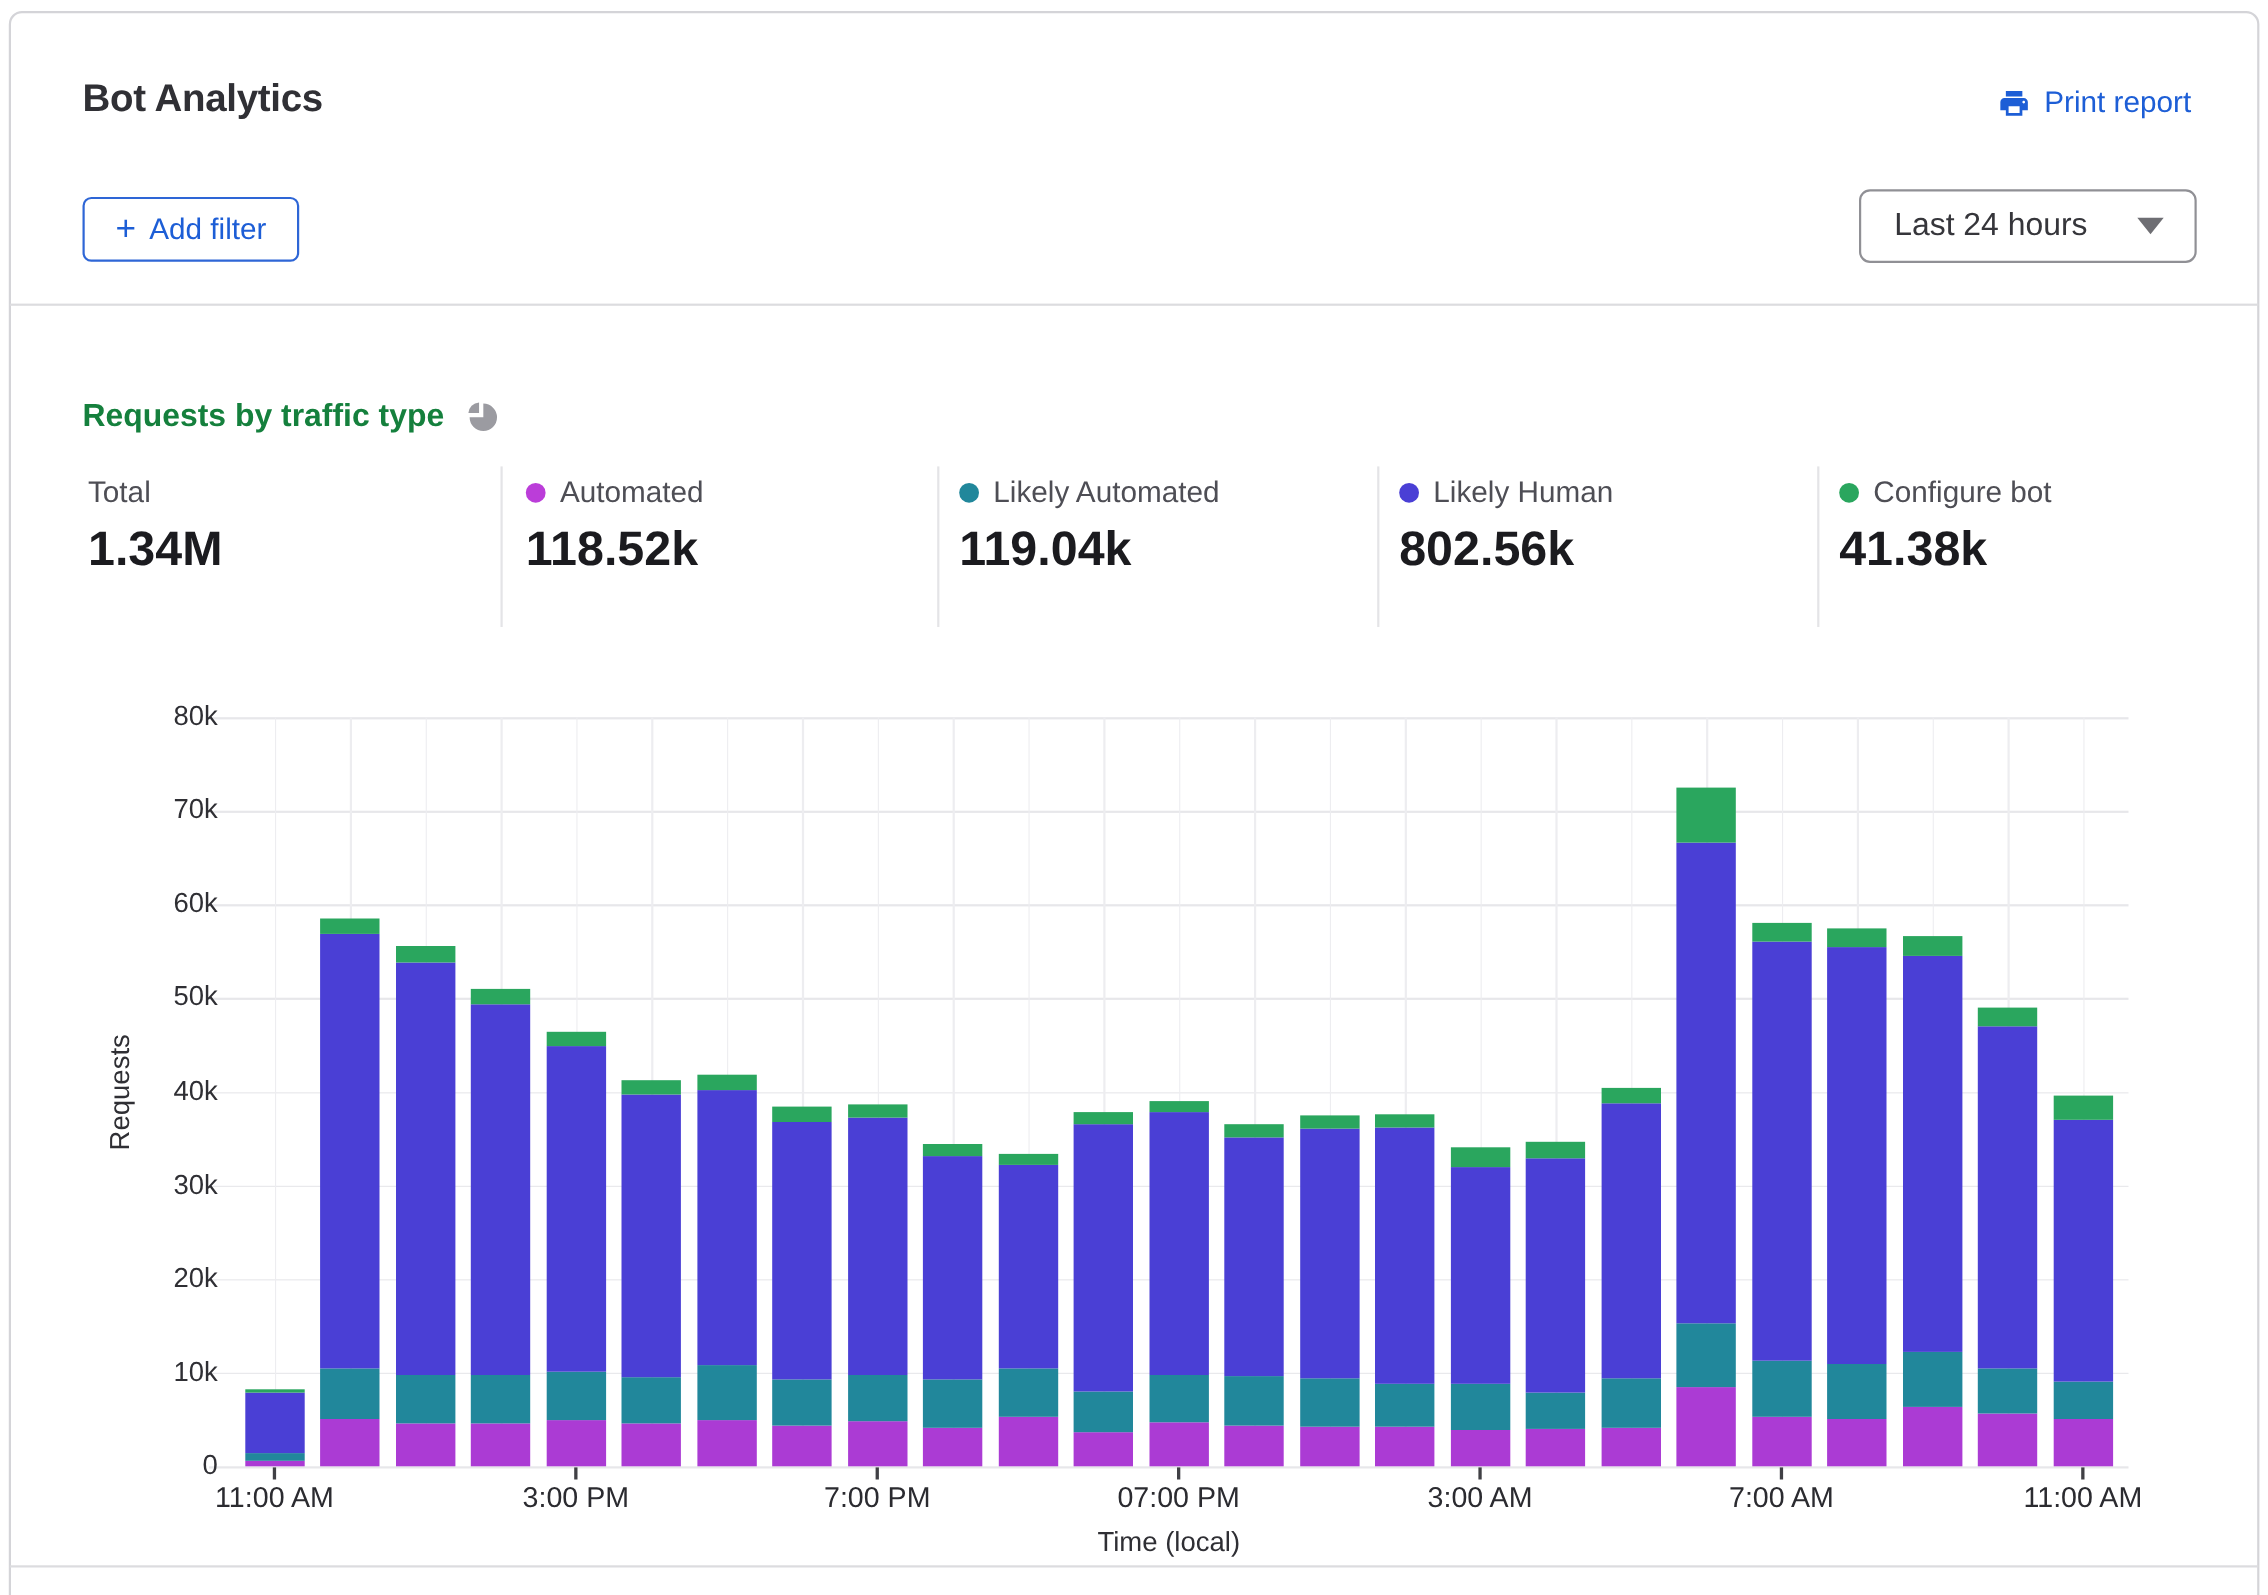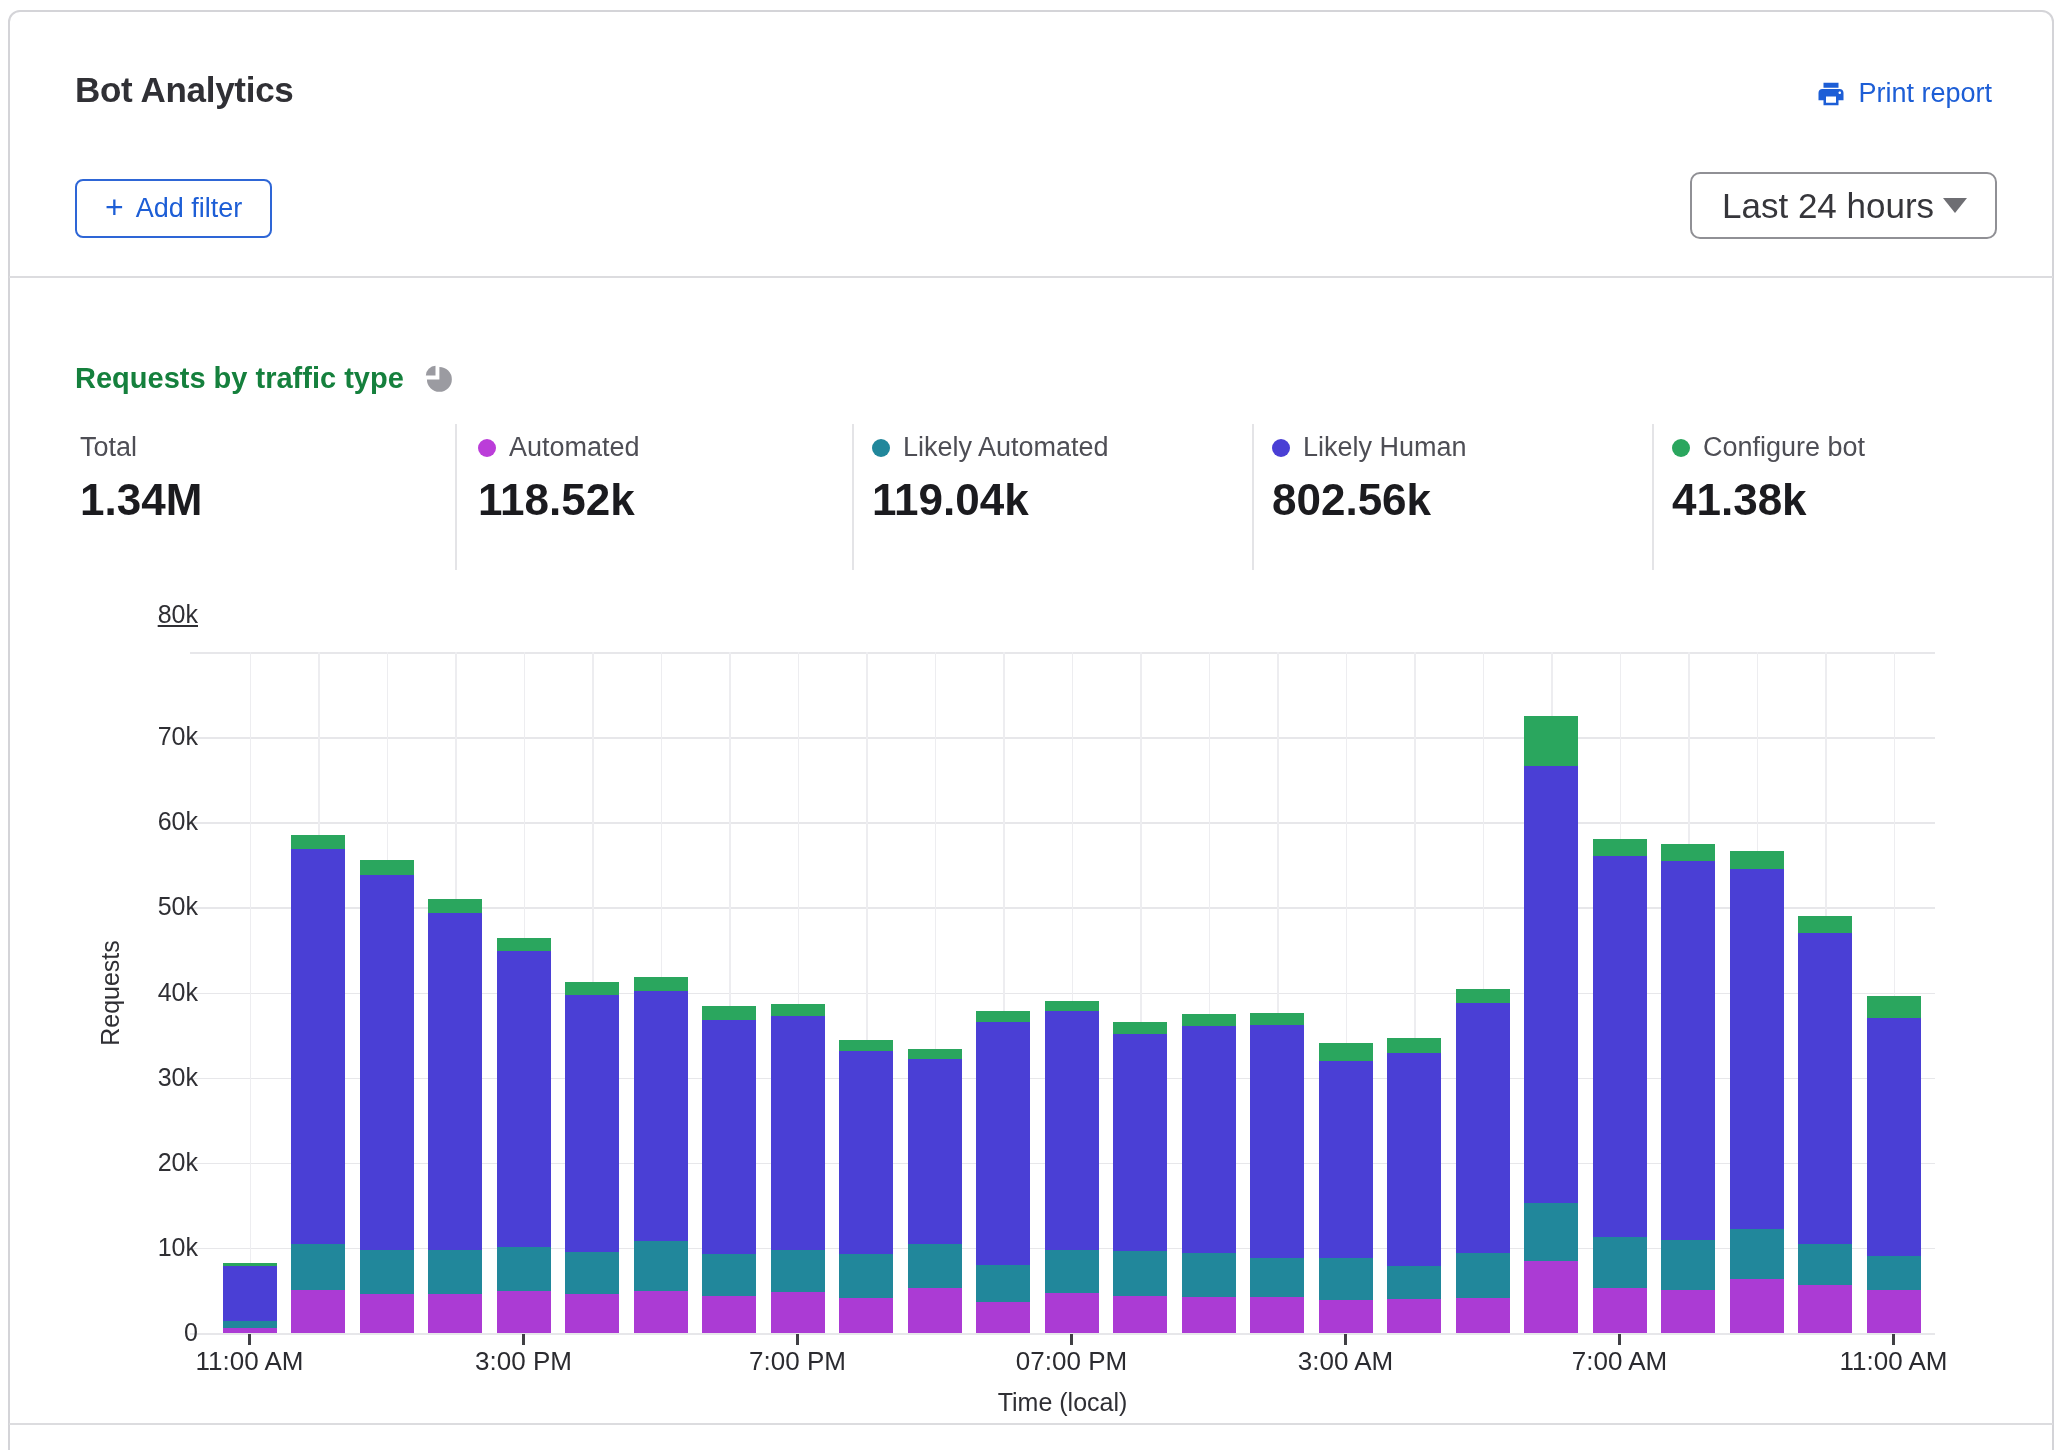--- a/index.html
+++ b/index.html
@@ -45,7 +45,7 @@
     display:flex; align-items:center; justify-content:space-between;
     padding:0 28px 0 30px; cursor:pointer;
   }
-  .time-select .value { font-size:35px; color:#36363b; }
+  .time-select .value { font-size:29px; color:#36363b; }
   .caret-down {
     width:0; height:0; border-left:12px solid transparent; border-right:12px solid transparent;
     border-top:15px solid #6e6e73;

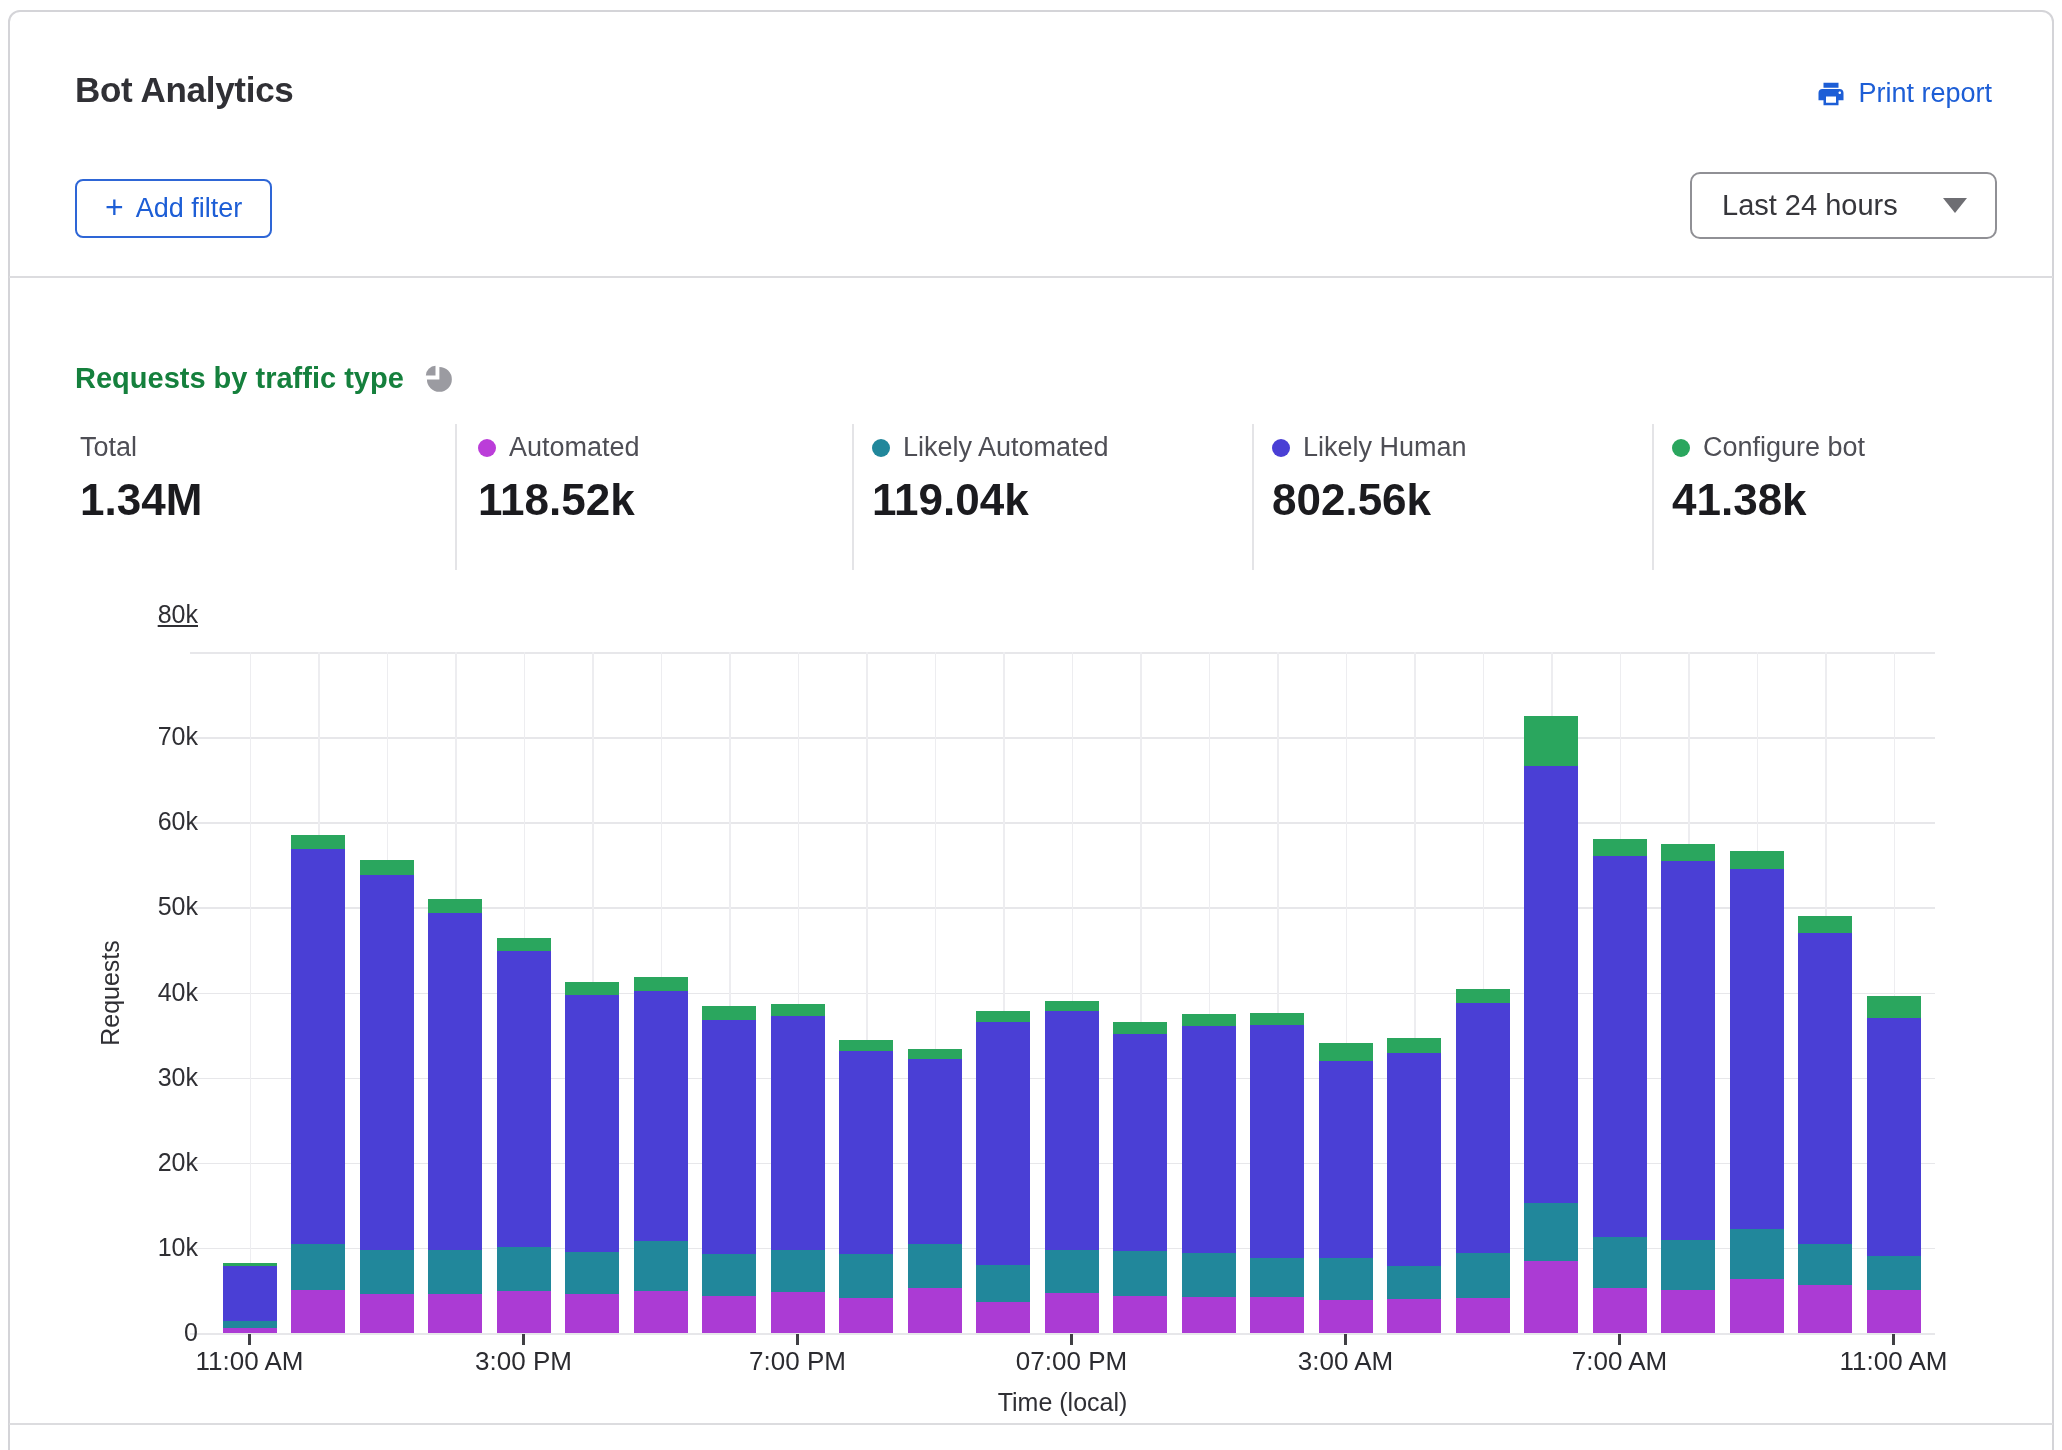--- a/index.html
+++ b/index.html
@@ -186,7 +186,7 @@
     <div class="gridline-h" style="left: 190px; width: 1745px; top: 737.125px;"></div>
     <div class="ytick-label" style="left: 58px; top: 722.125px;">70k</div>
     <div class="gridline-h" style="left: 190px; width: 1745px; top: 652px;"></div>
-    <div class="ytick-label" style="left: 58px; top: 600px; text-decoration: underline;">80k</div>
+    <div class="ytick-label" style="left: 58px; top: 637px;">80k</div>
     <div class="gridline-v" style="left: 249.5px; top: 652px; height: 681px;"></div>
     <div class="gridline-v" style="left: 318px; top: 652px; height: 681px;"></div>
     <div class="gridline-v" style="left: 386.5px; top: 652px; height: 681px;"></div>

